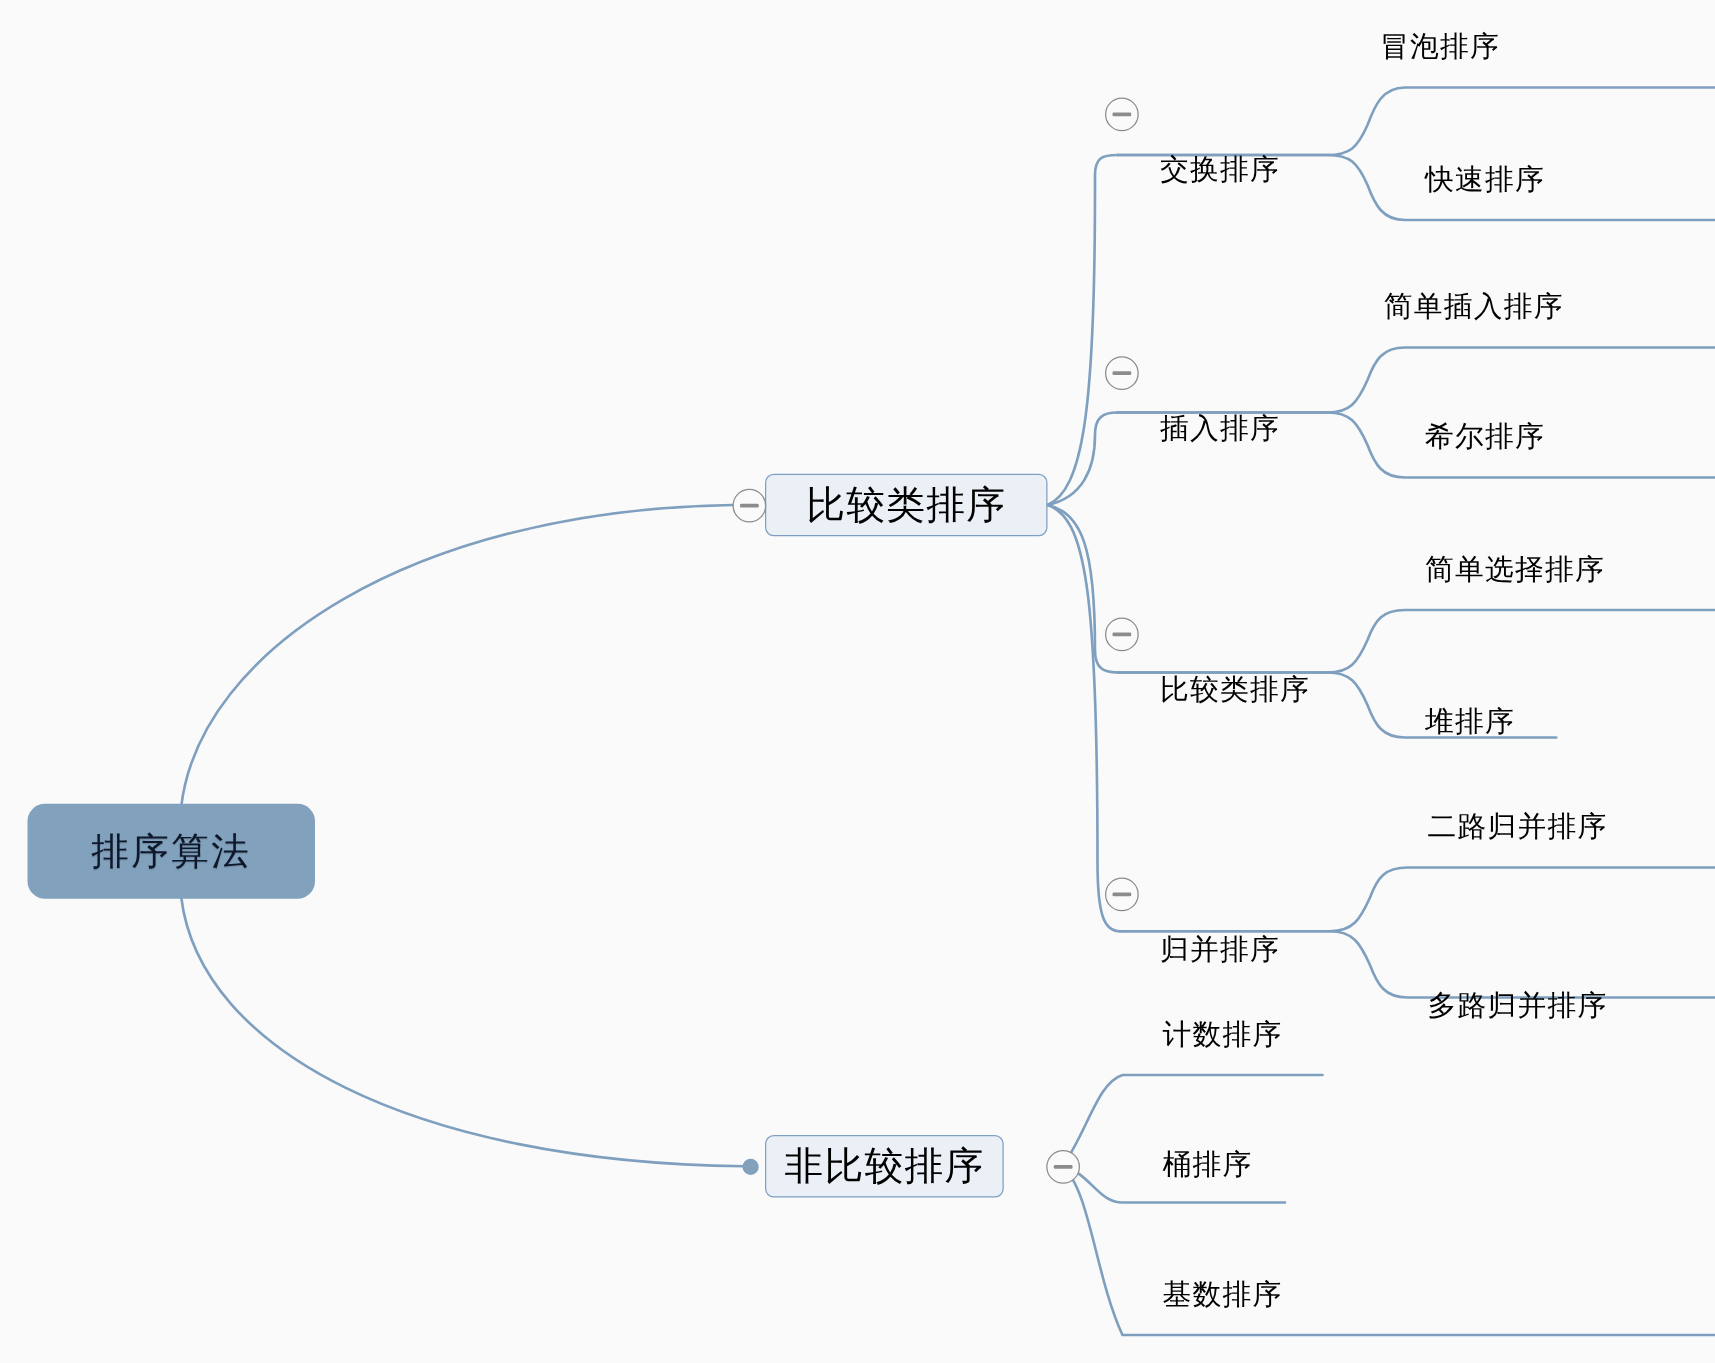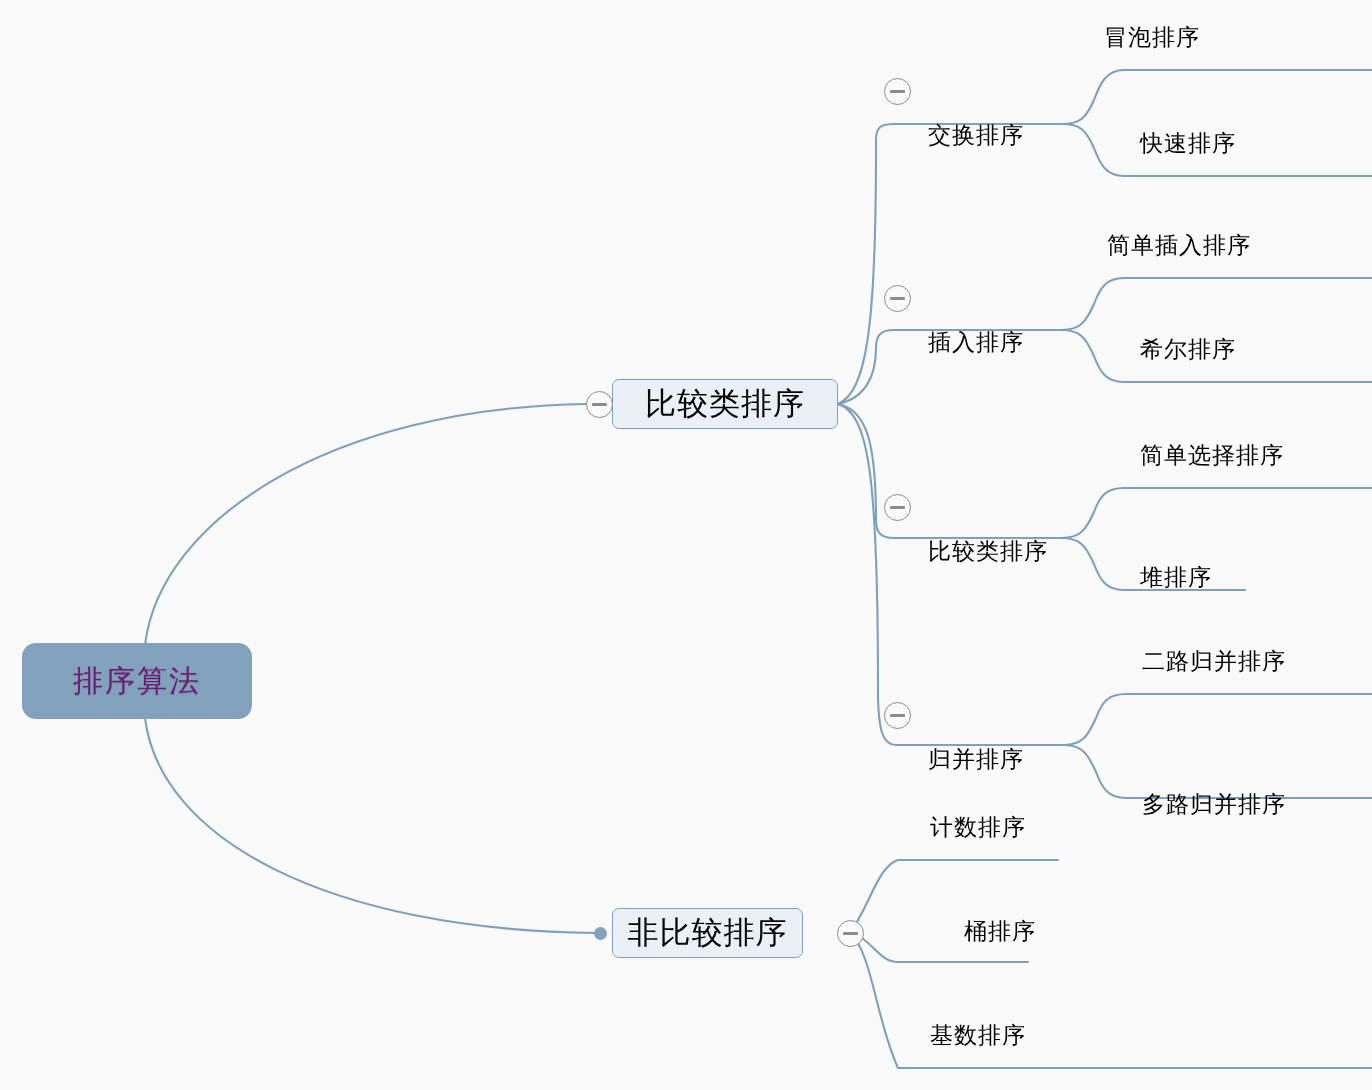--- a/index.html
+++ b/index.html
@@ -41,7 +41,7 @@
 
   .root-node {
     background: #81a1bd;
-    color: #701a75;
+    color: #0f172a;
     border-radius: 14px;
     font-size: 30px;
     letter-spacing: 2px;

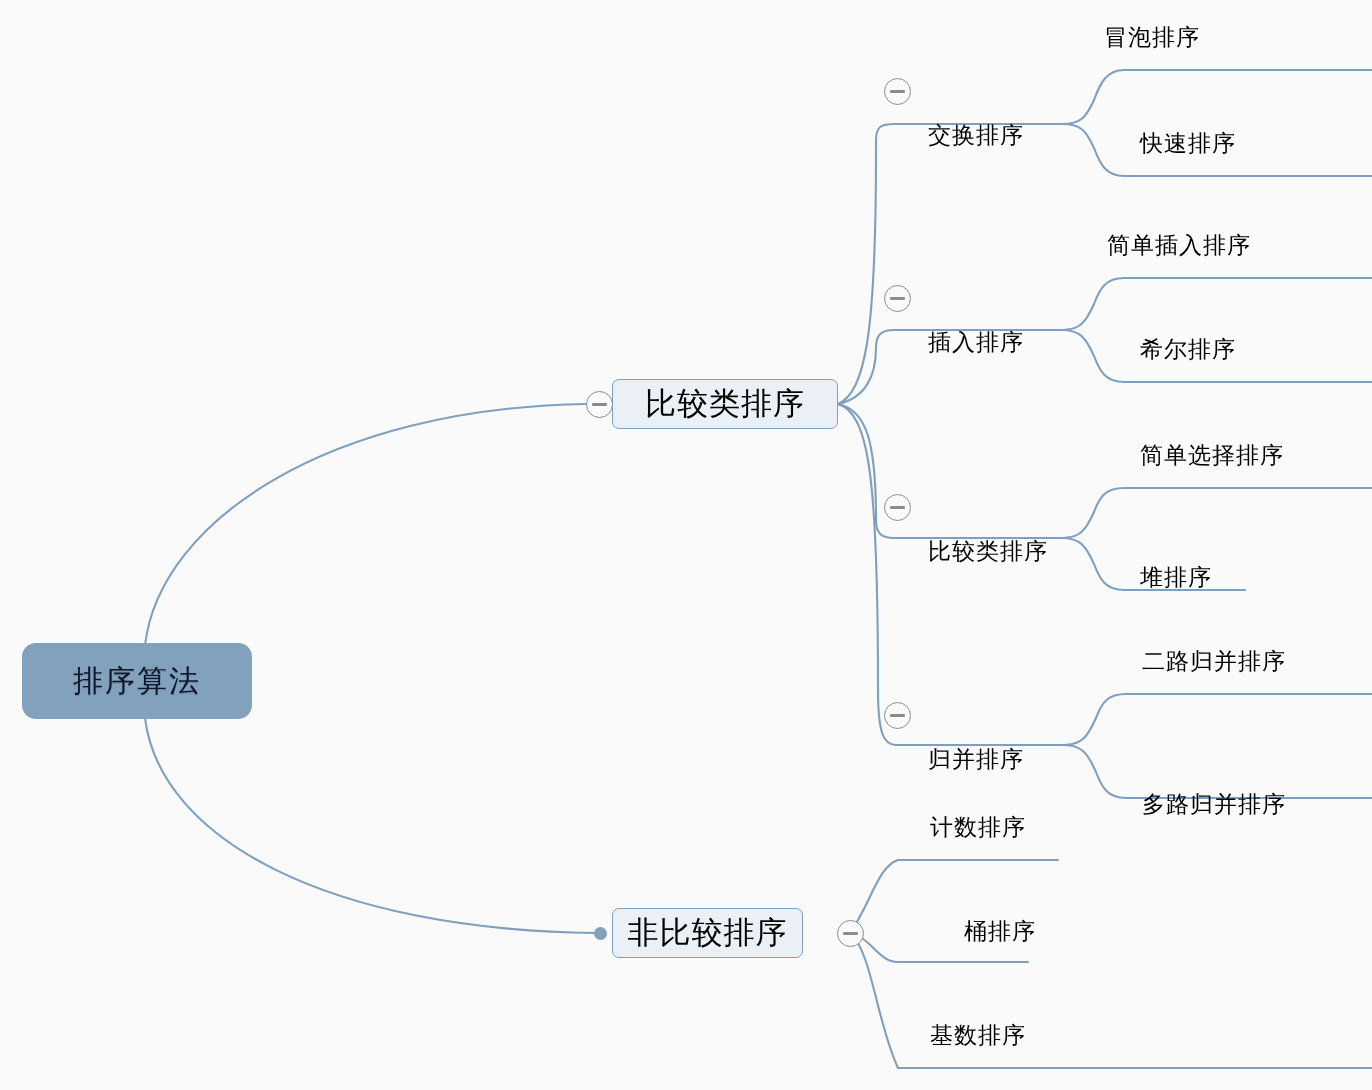--- a/index.html
+++ b/index.html
@@ -178,7 +178,7 @@
   <div class="toggle" style="left:837px; top:920px;"></div>
 
   <div class="leaf-label" style="left:930px; top:812px;">计数排序</div>
-  <div class="leaf-label" style="left:930px; top:916px;margin-left:34px;">桶排序</div>
+  <div class="leaf-label" style="left:930px; top:916px;">桶排序</div>
   <div class="leaf-label" style="left:930px; top:1020px;">基数排序</div>
 
 </div>

